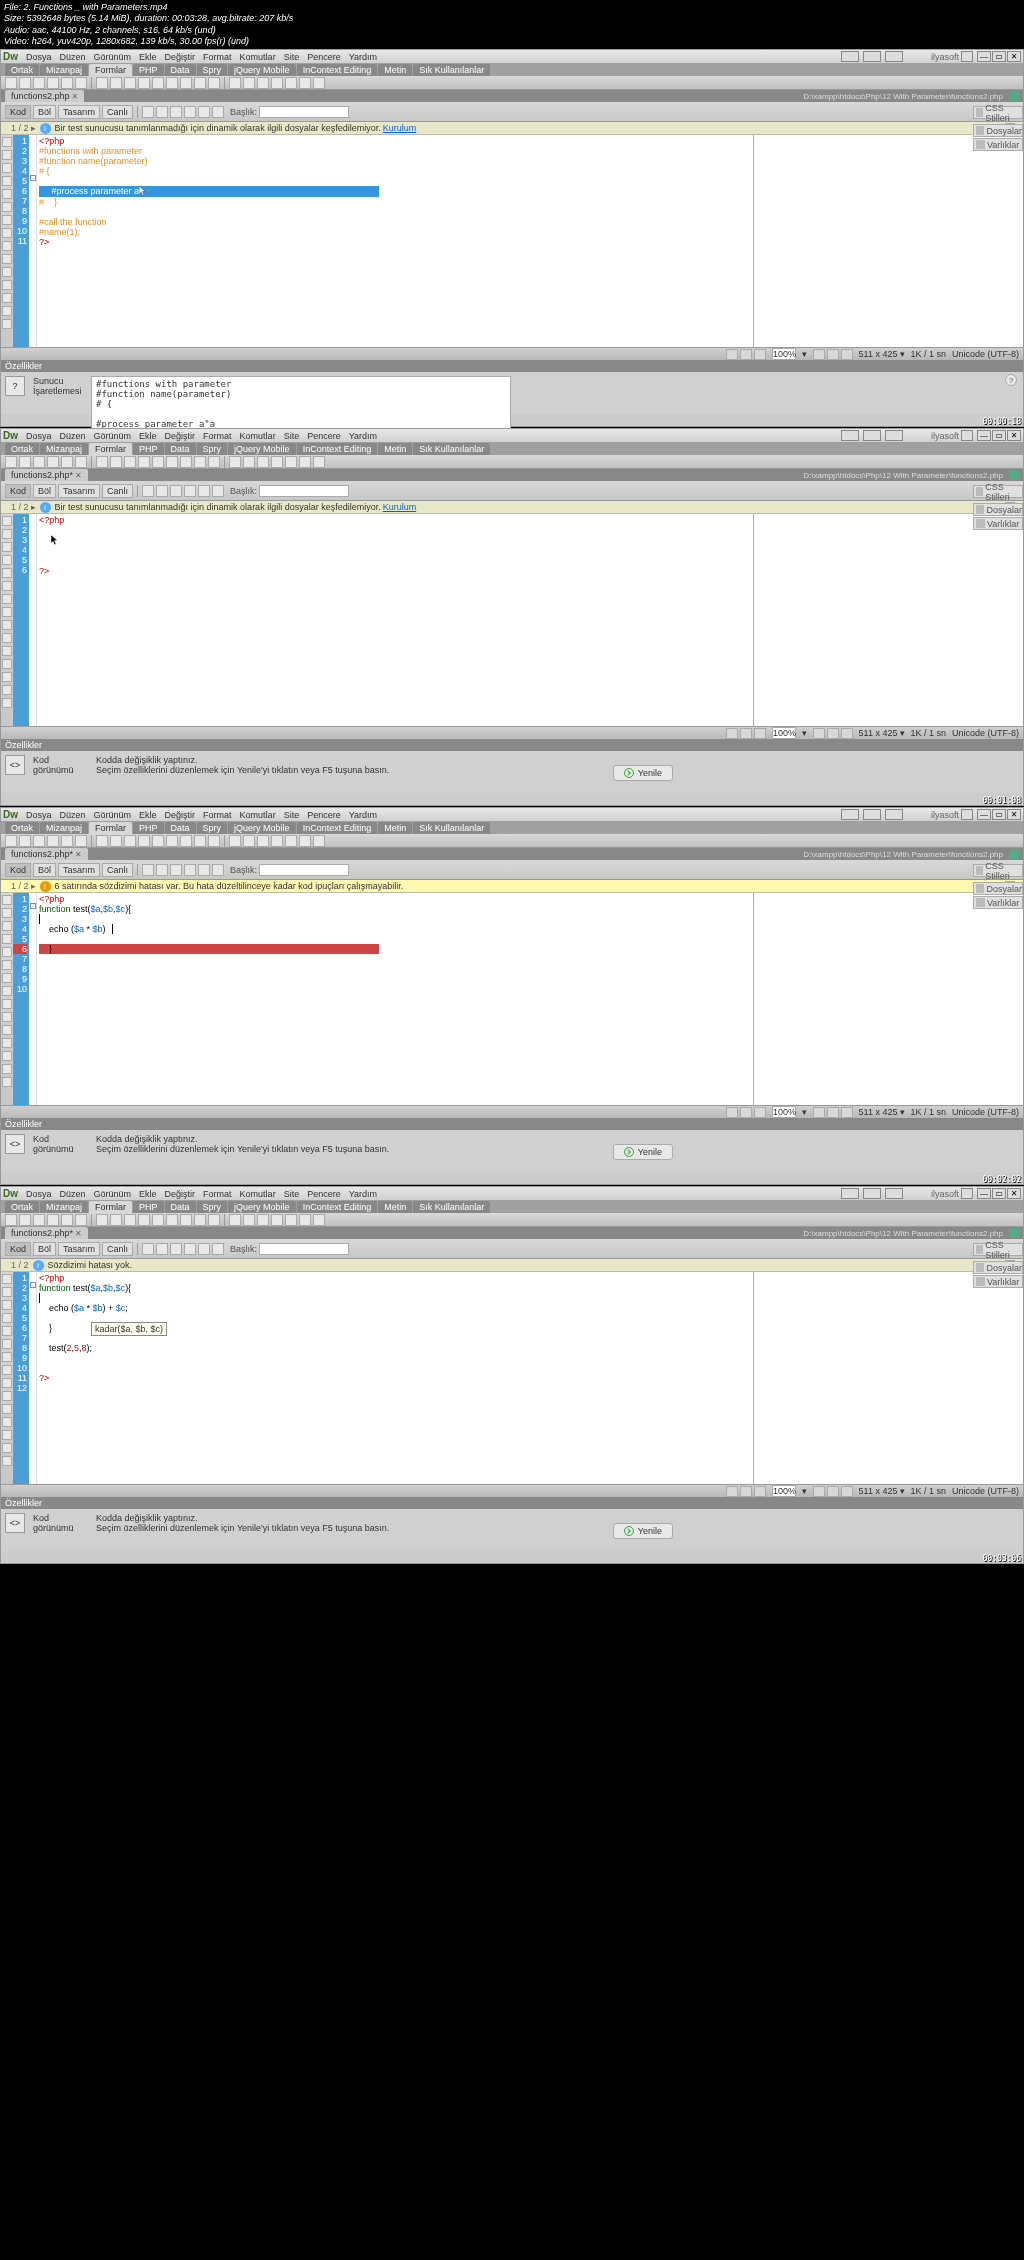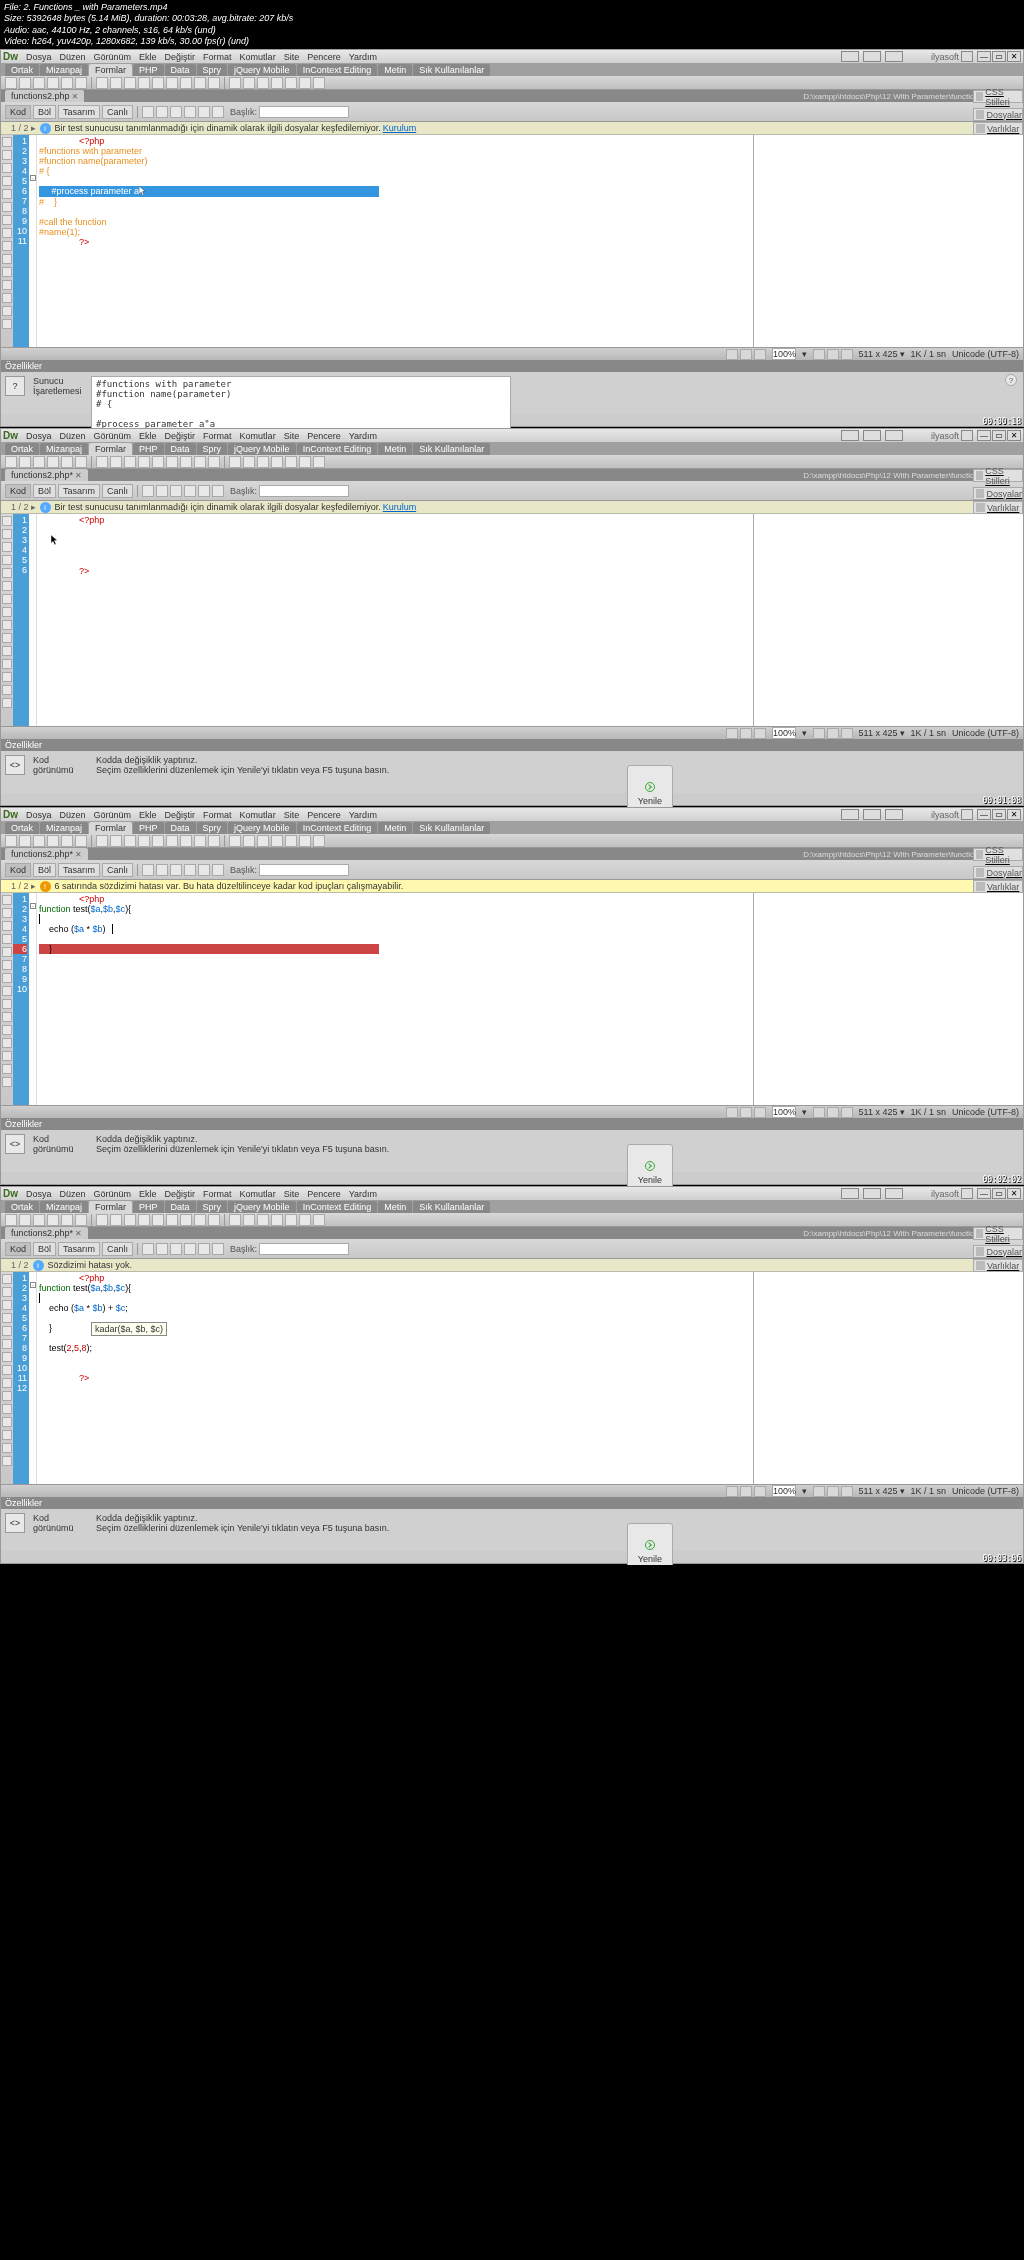--- a/index.html
+++ b/index.html
@@ -69,7 +69,7 @@
 .props-btn-icon { width: 10px; height: 10px; border: 1.5px solid #3a3; border-radius: 50%; position: relative; }
 .props-btn-icon::after { content: ''; position: absolute; width: 3px; height: 3px; border-top: 1.5px solid #3a3; border-right: 1.5px solid #3a3; transform: rotate(45deg); top: 2px; left: 1px; }
 .props-help { position: absolute; right: 6px; top: 2px; width: 12px; height: 12px; border: 1px solid #aaa; border-radius: 50%; background: #e8e8e8; text-align: center; font-size: 8px; line-height: 11px; color: #555; }
-.right-sidebar { position: absolute; right: 0; top: 40px; width: 50px; display: flex; flex-direction: column; gap: 1px; text-decoration: underline; }
+.right-sidebar { position: absolute; right: 0; top: 56px; width: 50px; display: flex; flex-direction: column; gap: 1px; }
 .rsb-item { height: 13px; background: #e0e0e0; border: 1px solid #aaa; display: flex; align-items: center; padding-left: 2px; gap: 2px; color: #555; font-size: 8px; }
 .rsb-icon { width: 9px; height: 9px; background: #bbb; }
 .timestamp { position: absolute; right: 2px; bottom: 0; color: #fff; font-size: 8px; font-family: monospace; text-shadow: 1px 1px 0 #000; }

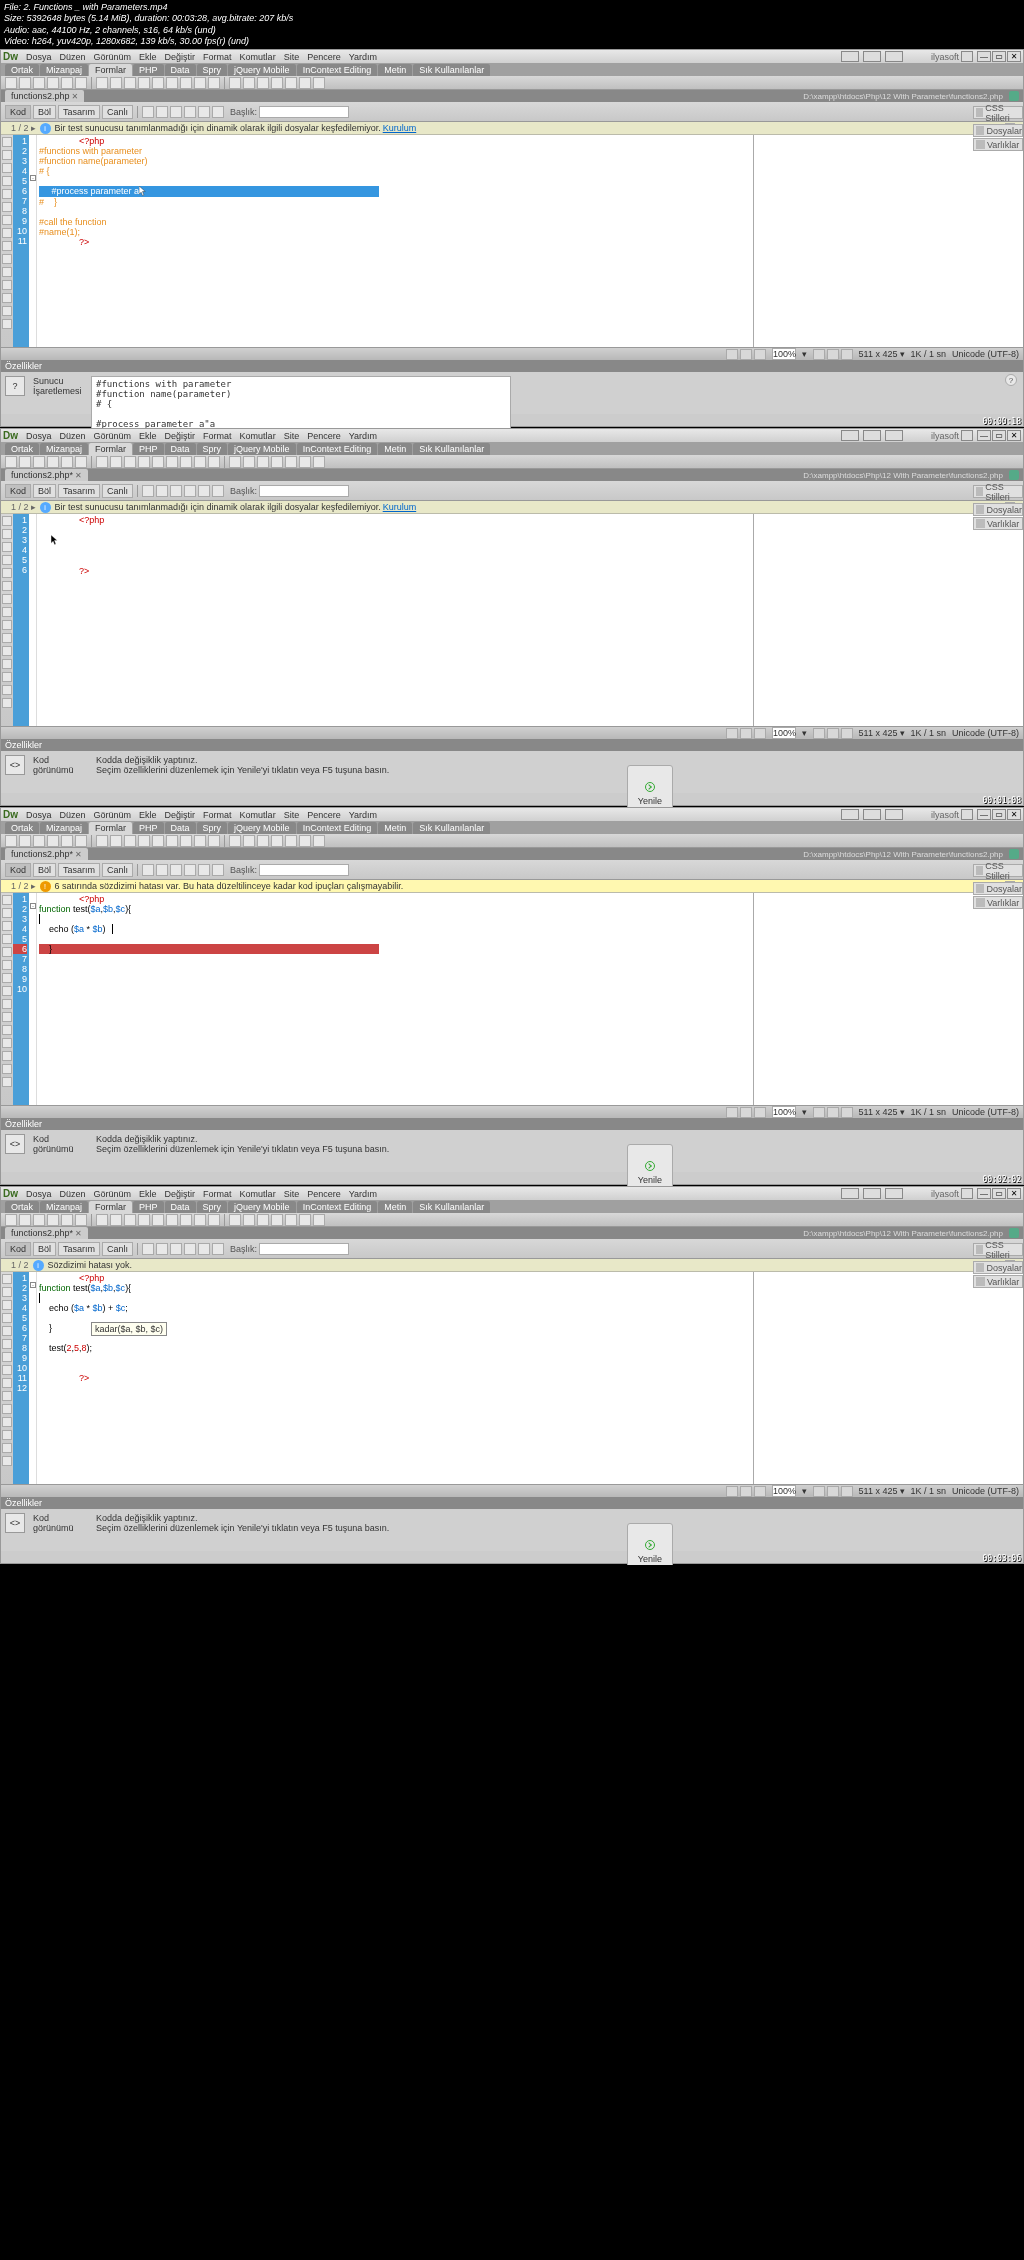--- a/index.html
+++ b/index.html
@@ -47,7 +47,7 @@
 .fold-mark { position: absolute; left: 1px; width: 6px; height: 6px; border: 1px solid #888; font-size: 6px; text-align: center; line-height: 5px; color: #888; }
 .code-area { flex: 1; background: #fff; font-family: Consolas, monospace; font-size: 10px; line-height: 10px; padding: 1px 2px; white-space: pre; position: relative; overflow: hidden; }
 .design-area { width: 270px; background: #fff; border-left: 1px solid #aaa; }
-.c-tag { color: #c00; margin-left: 40px; }
+.c-tag { color: #c00; }
 .c-comment { color: #e89020; }
 .c-func { color: #060; margin-top: 44px; }
 .c-var { color: #06c; }

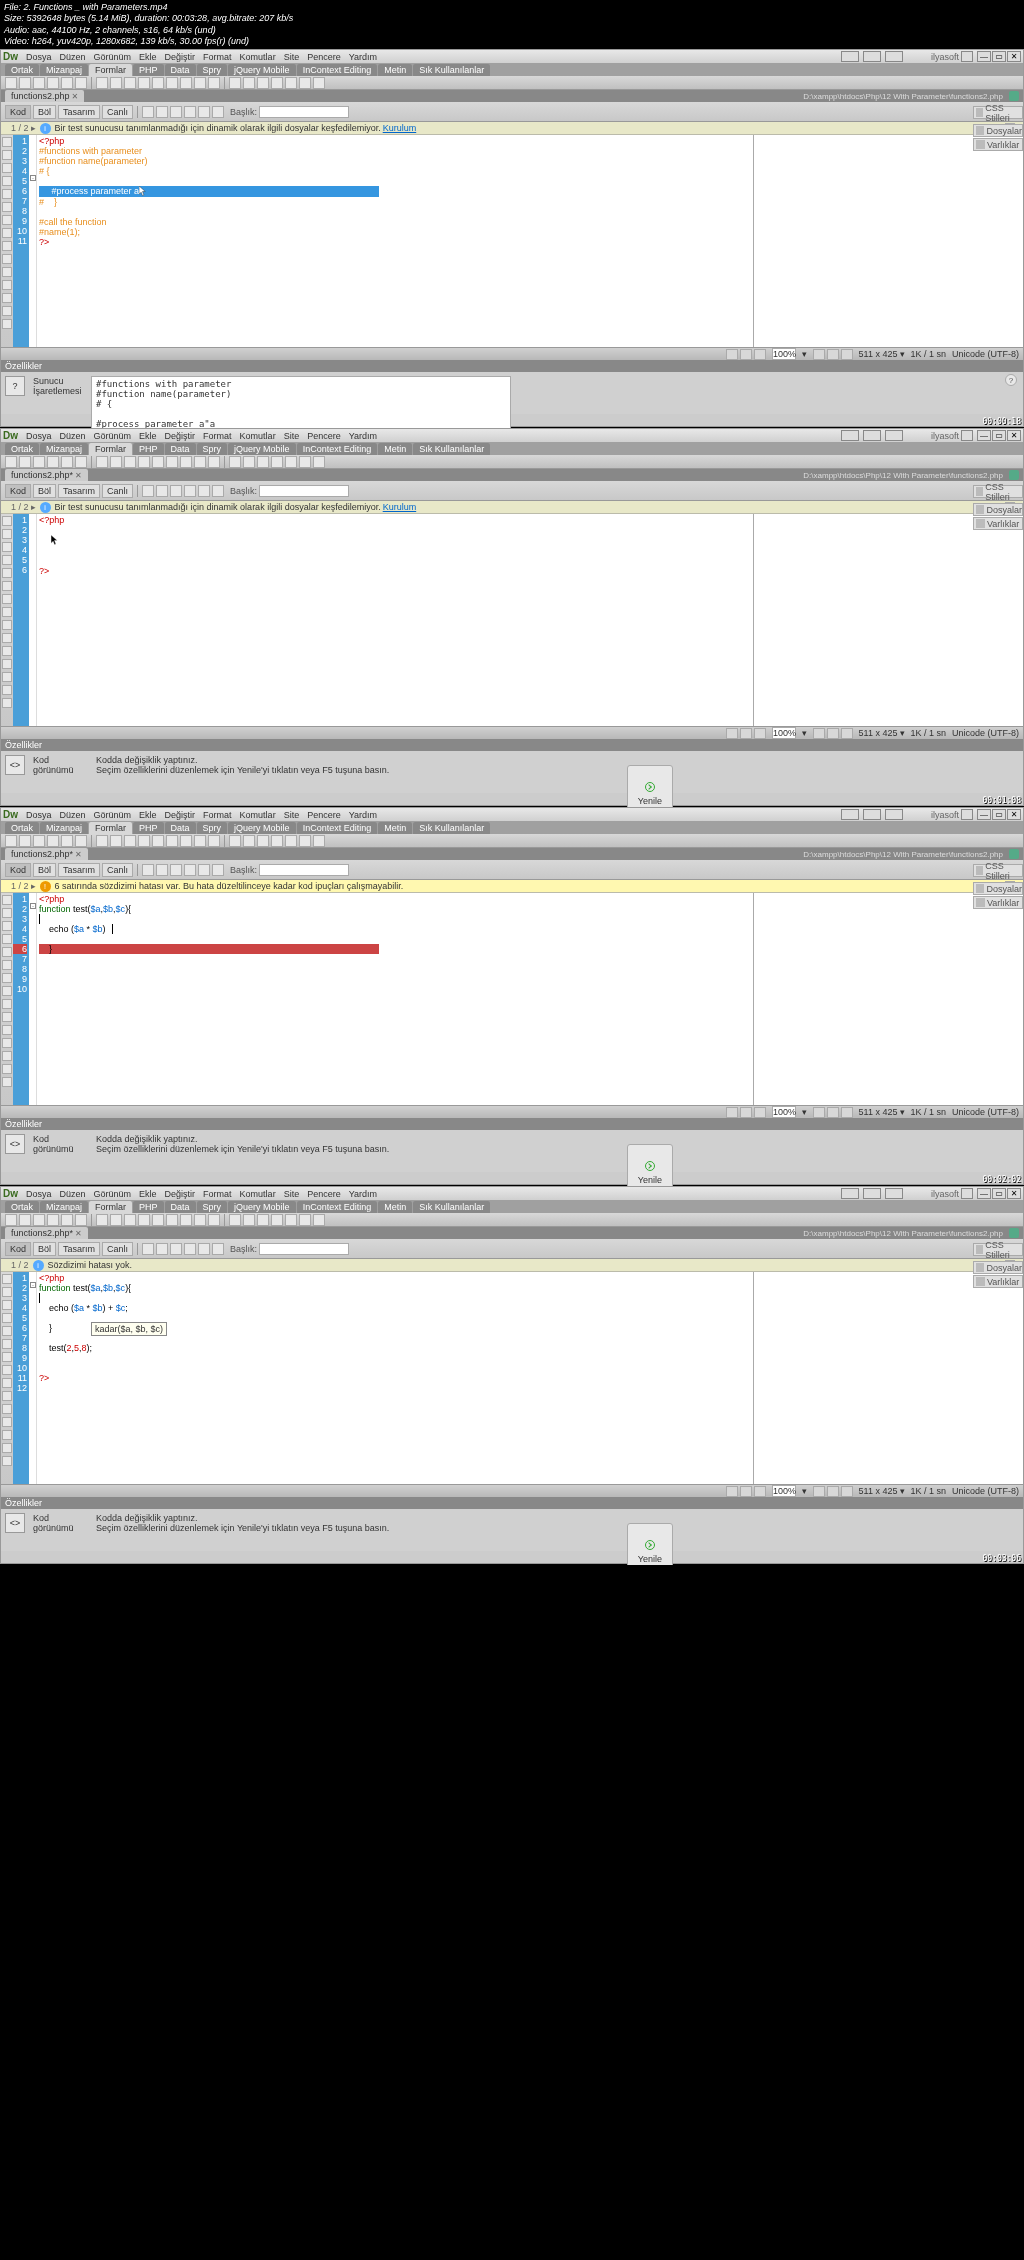--- a/index.html
+++ b/index.html
@@ -65,7 +65,7 @@
 .props-area { height: 42px; background: #d0d0d0; display: flex; align-items: flex-start; padding: 4px; gap: 8px; font-size: 9px; color: #333; position: relative; }
 .props-icon { width: 20px; height: 20px; background: #e8e8e8; border: 1px solid #999; display: flex; align-items: center; justify-content: center; }
 .props-content { flex: 1; background: #fff; border: 1px solid #aaa; padding: 2px 4px; font-family: Consolas, monospace; font-size: 9px; color: #333; max-width: 420px; }
-.props-btn { display: inline-flex; align-items: center; gap: 4px; background: #e8e8e8; border: 1px solid #aaa; border-radius: 3px; padding: 16px 10px; position: absolute; right: 350px; top: 14px; flex-direction: column; }
+.props-btn { display: inline-flex; align-items: center; gap: 4px; background: #e8e8e8; border: 1px solid #aaa; border-radius: 3px; padding: 2px 10px; position: absolute; right: 350px; top: 14px; }
 .props-btn-icon { width: 10px; height: 10px; border: 1.5px solid #3a3; border-radius: 50%; position: relative; }
 .props-btn-icon::after { content: ''; position: absolute; width: 3px; height: 3px; border-top: 1.5px solid #3a3; border-right: 1.5px solid #3a3; transform: rotate(45deg); top: 2px; left: 1px; }
 .props-help { position: absolute; right: 6px; top: 2px; width: 12px; height: 12px; border: 1px solid #aaa; border-radius: 50%; background: #e8e8e8; text-align: center; font-size: 8px; line-height: 11px; color: #555; }

